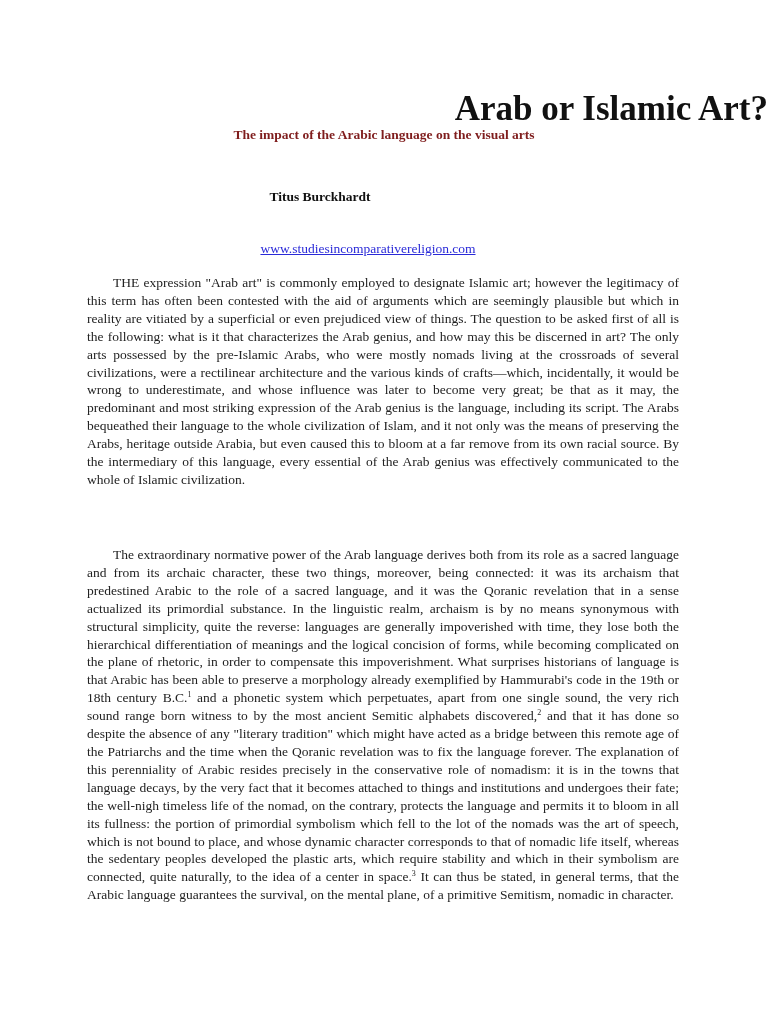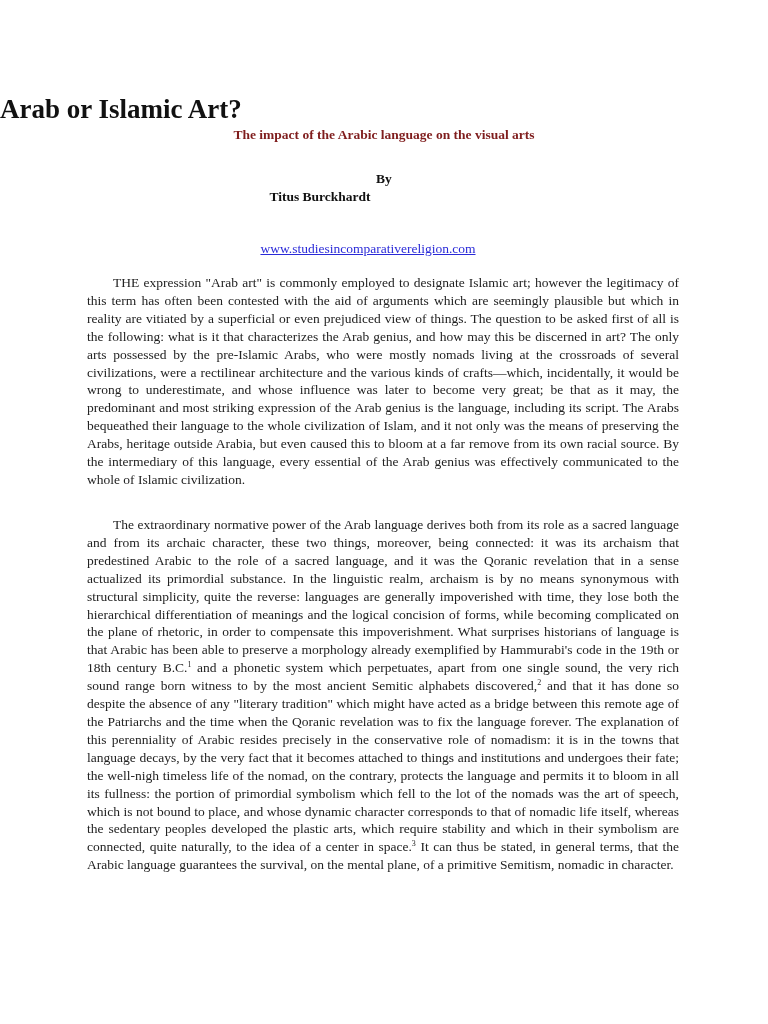--- a/index.html
+++ b/index.html
@@ -5,7 +5,7 @@
   html, body { margin: 0; padding: 0; background: #ffffff; }
   body { width: 768px; height: 1024px; position: relative; overflow: hidden; font-family: "Liberation Serif", serif; color: #1a1a1a; }
   .page { position: absolute; left: 0; top: 0; width: 768px; height: 1024px; background: #ffffff; }
-  .title { position: absolute; top: 93px; left: 0; width: 768px; text-align: left; font-weight: bold; font-size: 27px; line-height: 32px; color: #111; }
+  .title { position: absolute; top: 93px; left: 0; width: 768px; text-align: right; font-weight: bold; font-size: 35px; line-height: 32px; color: #111; }
   .subtitle { position: absolute; top: 126px; left: 0; width: 768px; text-align: center; font-weight: bold; font-size: 13.5px; line-height: 18px; color: #7f1d1d; }
   .by { position: absolute; top: 170px; left: 0; width: 768px; text-align: center; font-weight: bold; font-size: 13.5px; line-height: 18px; color: #111; }
   .author { position: absolute; top: 188px; left: 0; width: 640px; text-align: center; font-weight: bold; font-size: 13.5px; line-height: 18px; color: #111; }

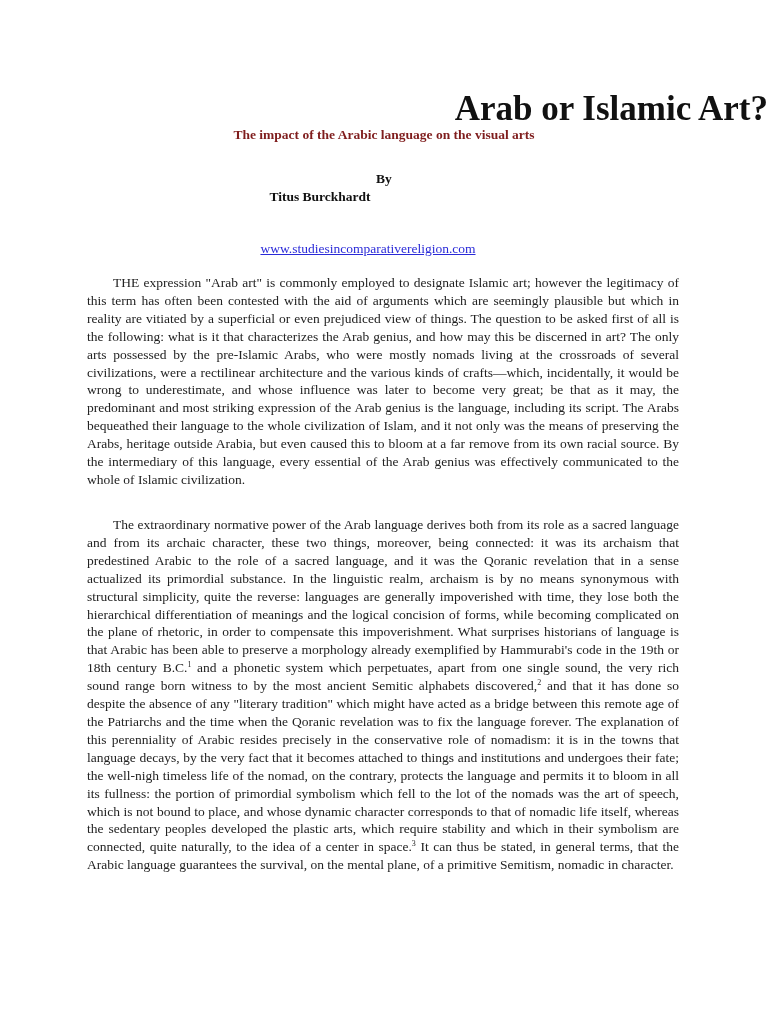--- a/index.html
+++ b/index.html
@@ -25,7 +25,6 @@
 <div class="page">
   <div class="title">Arab or Islamic Art?</div>
   <div class="subtitle">The impact of the Arabic language on the visual arts</div>
-  <div class="by">By</div>
   <div class="author">Titus Burckhardt</div>
 
   <div class="link">

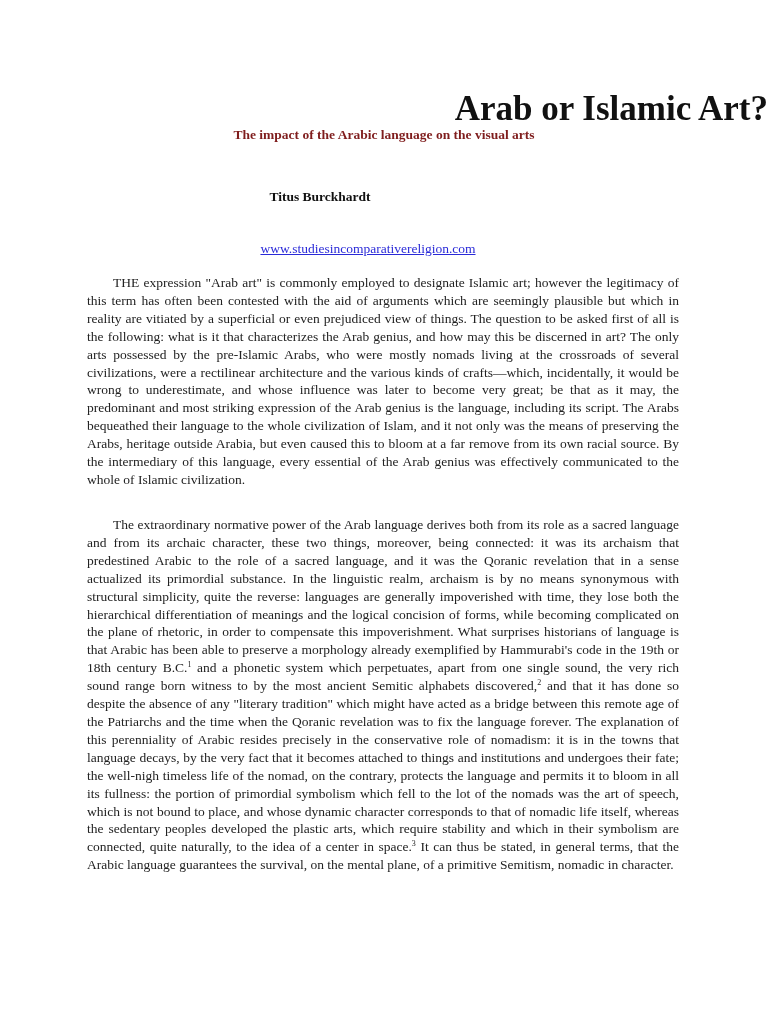--- a/index.html
+++ b/index.html
@@ -15,7 +15,7 @@
   .link a { color: #2a2ad8; text-decoration: underline; }
   .body-text { position: absolute; left: 87px; width: 592px; font-size: 13.5px; line-height: 17.9px; text-align: justify; color: #222; }
   .p1 { top: 274px; }
-  .p2 { top: 516px; }
+  .p2 { top: 546px; }
   .body-text p { margin: 0; text-indent: 26px; }
   sup { font-size: 8px; line-height: 0; vertical-align: super; }
 </style>

